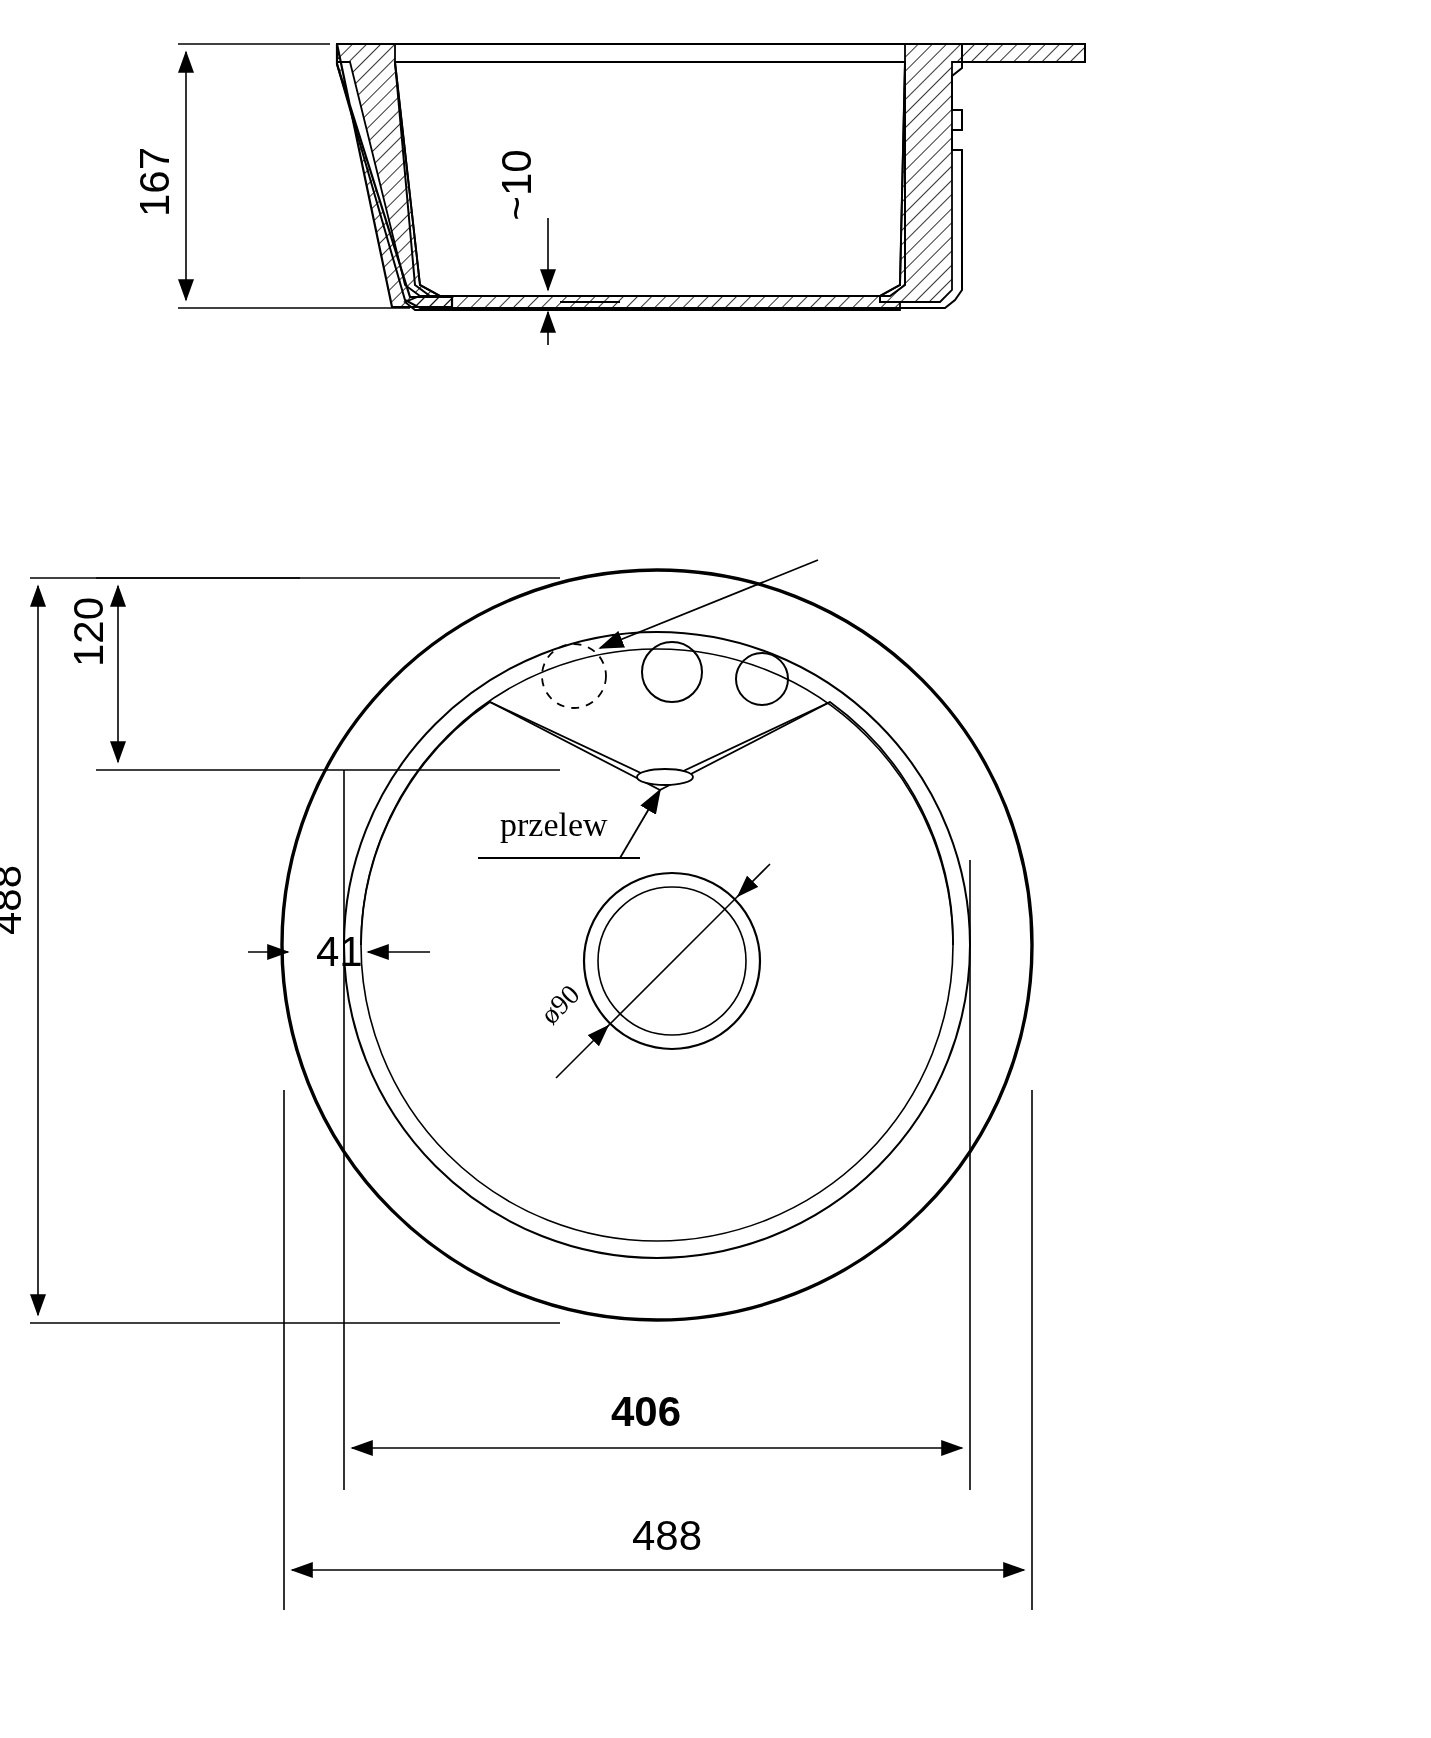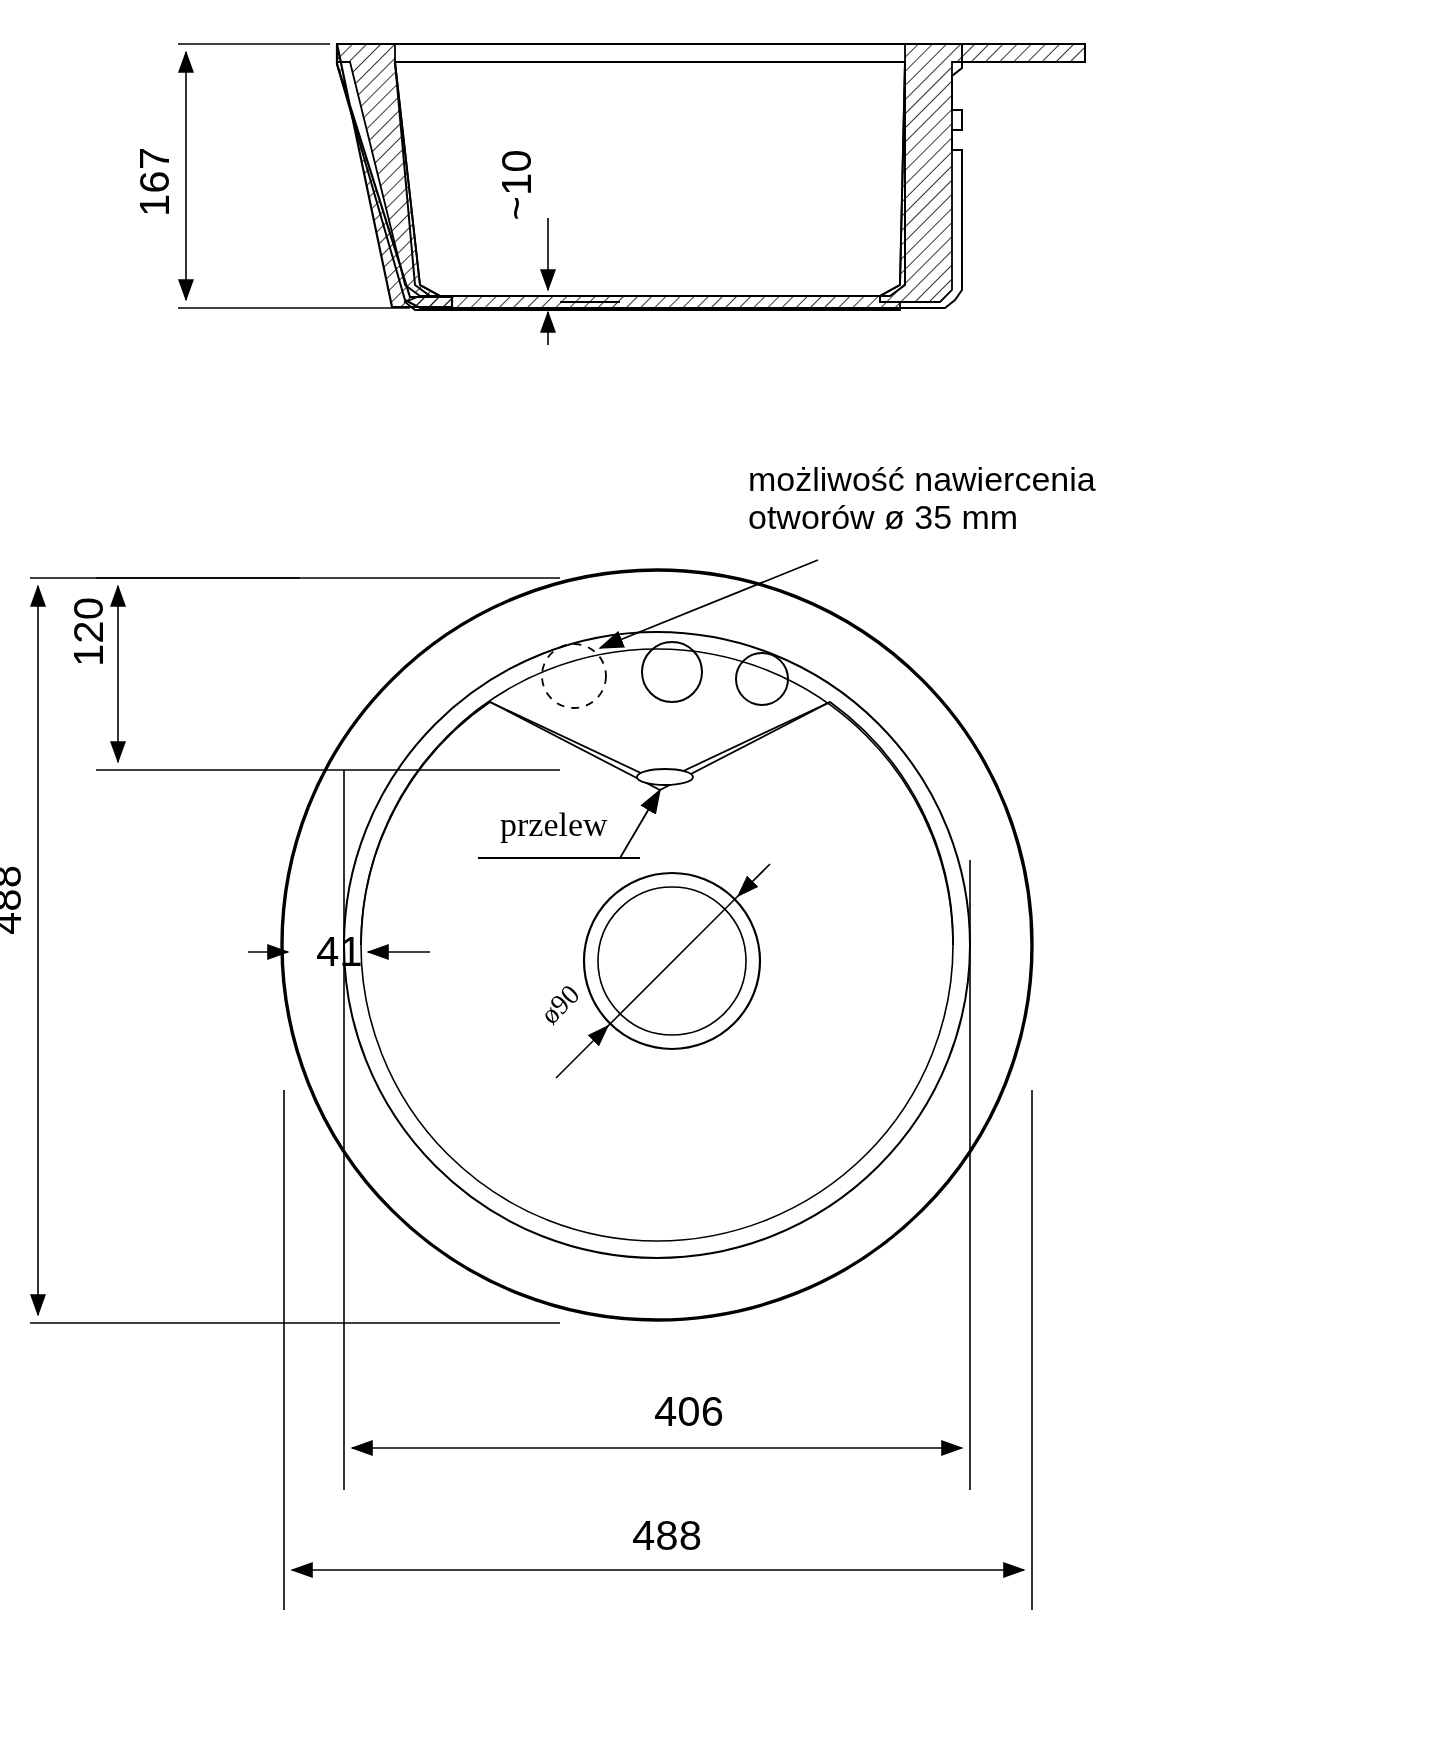--- a/index.html
+++ b/index.html
@@ -182,7 +182,6 @@
 
   <div class="lbl big vert" style="left:540px; top:185px; transform: rotate(-90deg) translate(-50%, -100%);">~10</div>
 
-  <div class="lbl med" style="left:748px; top:460px;">możliwość nawiercenia</div>
   <div class="lbl med" style="left:748px; top:498px;">otworów ø 35 mm</div>
 
   <div class="lbl med serif" style="left:500px; top:806px;">przelew</div>

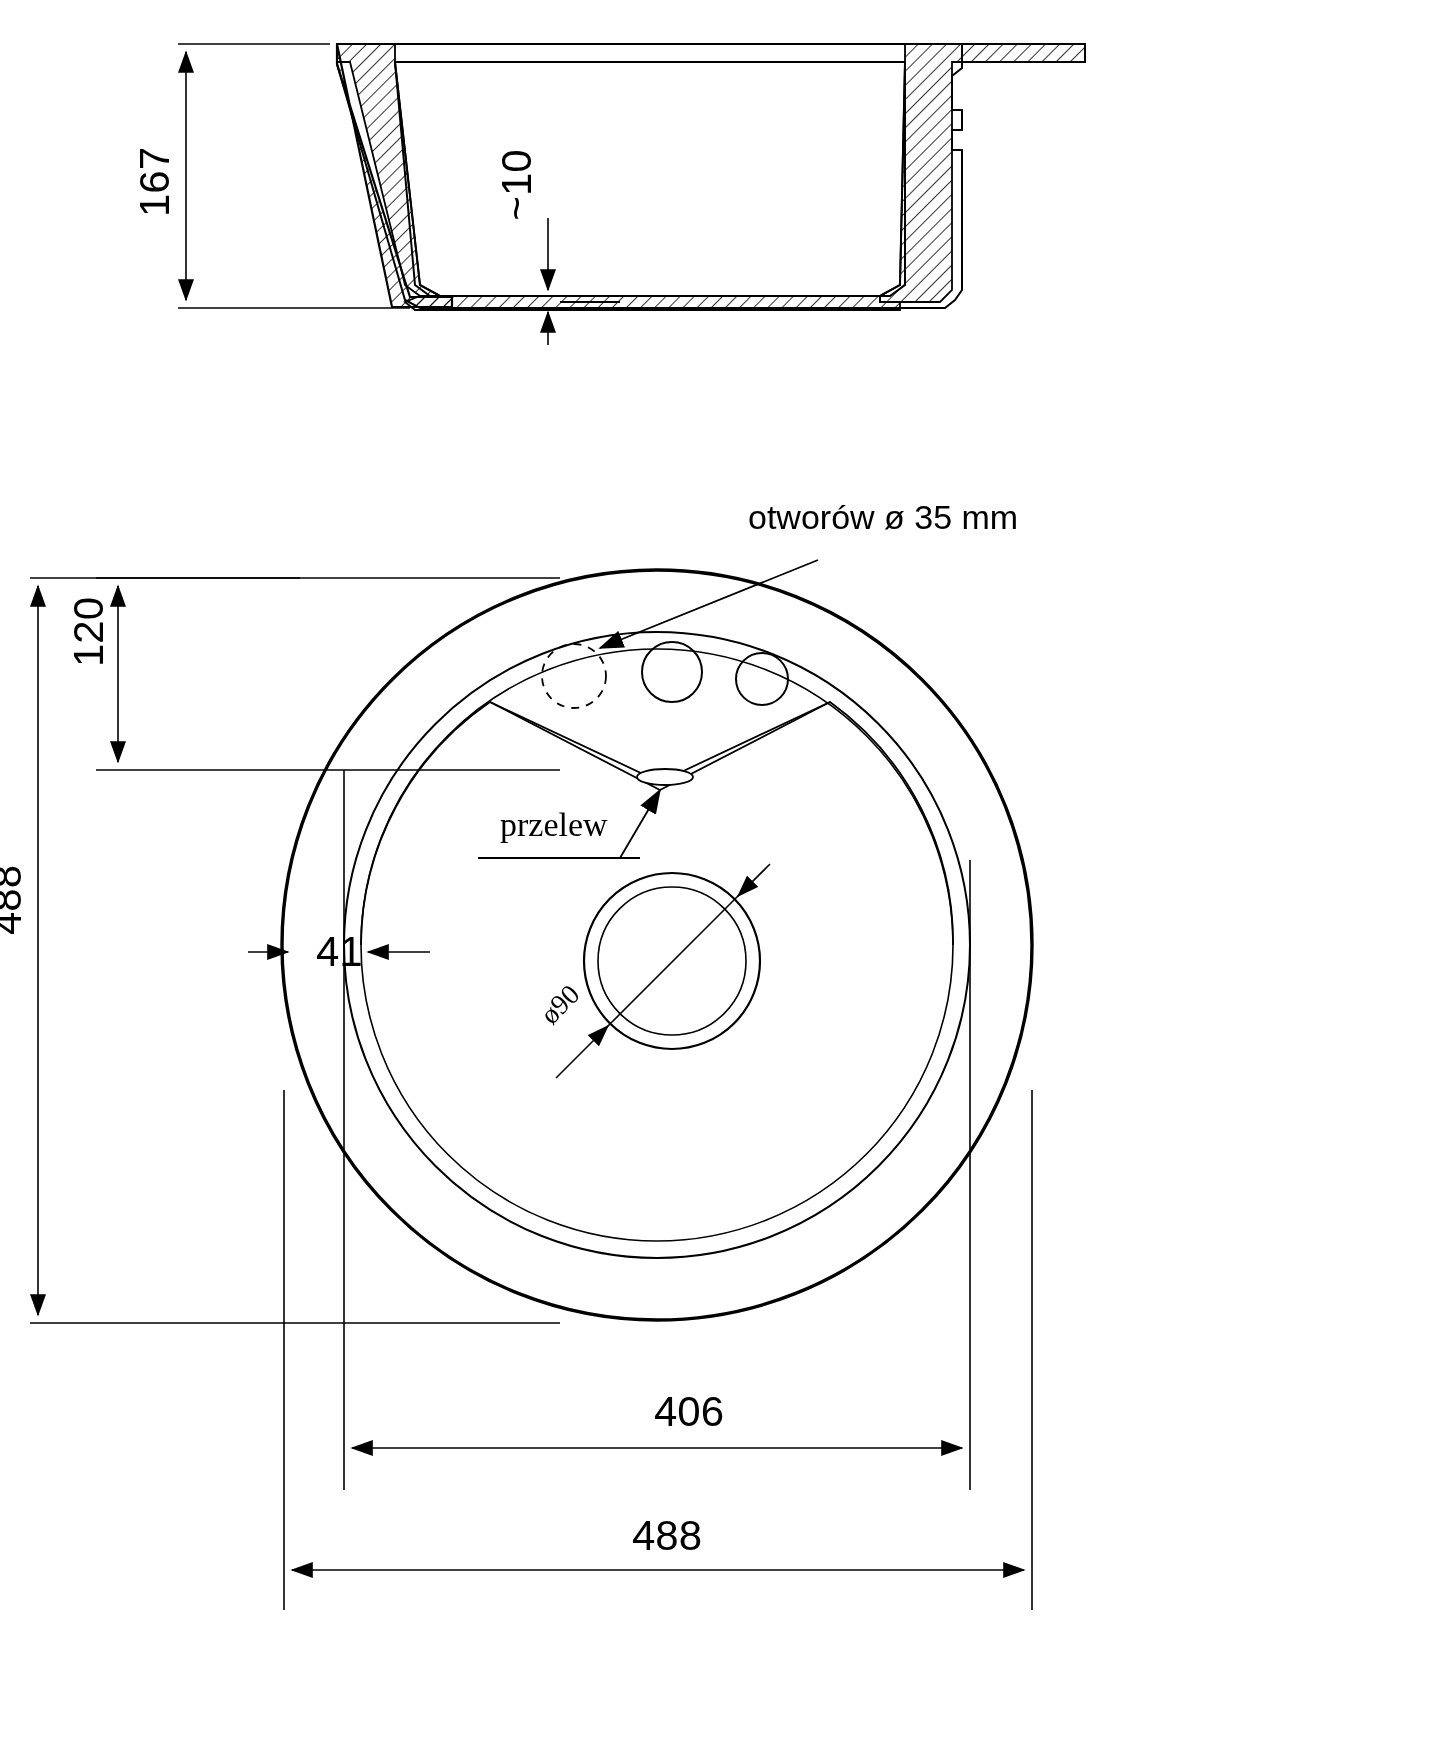--- a/index.html
+++ b/index.html
@@ -182,7 +182,6 @@
 
   <div class="lbl big vert" style="left:540px; top:185px; transform: rotate(-90deg) translate(-50%, -100%);">~10</div>
 
-  <div class="lbl med" style="left:748px; top:498px;">otworów ø 35 mm</div>
 
   <div class="lbl med serif" style="left:500px; top:806px;">przelew</div>
 

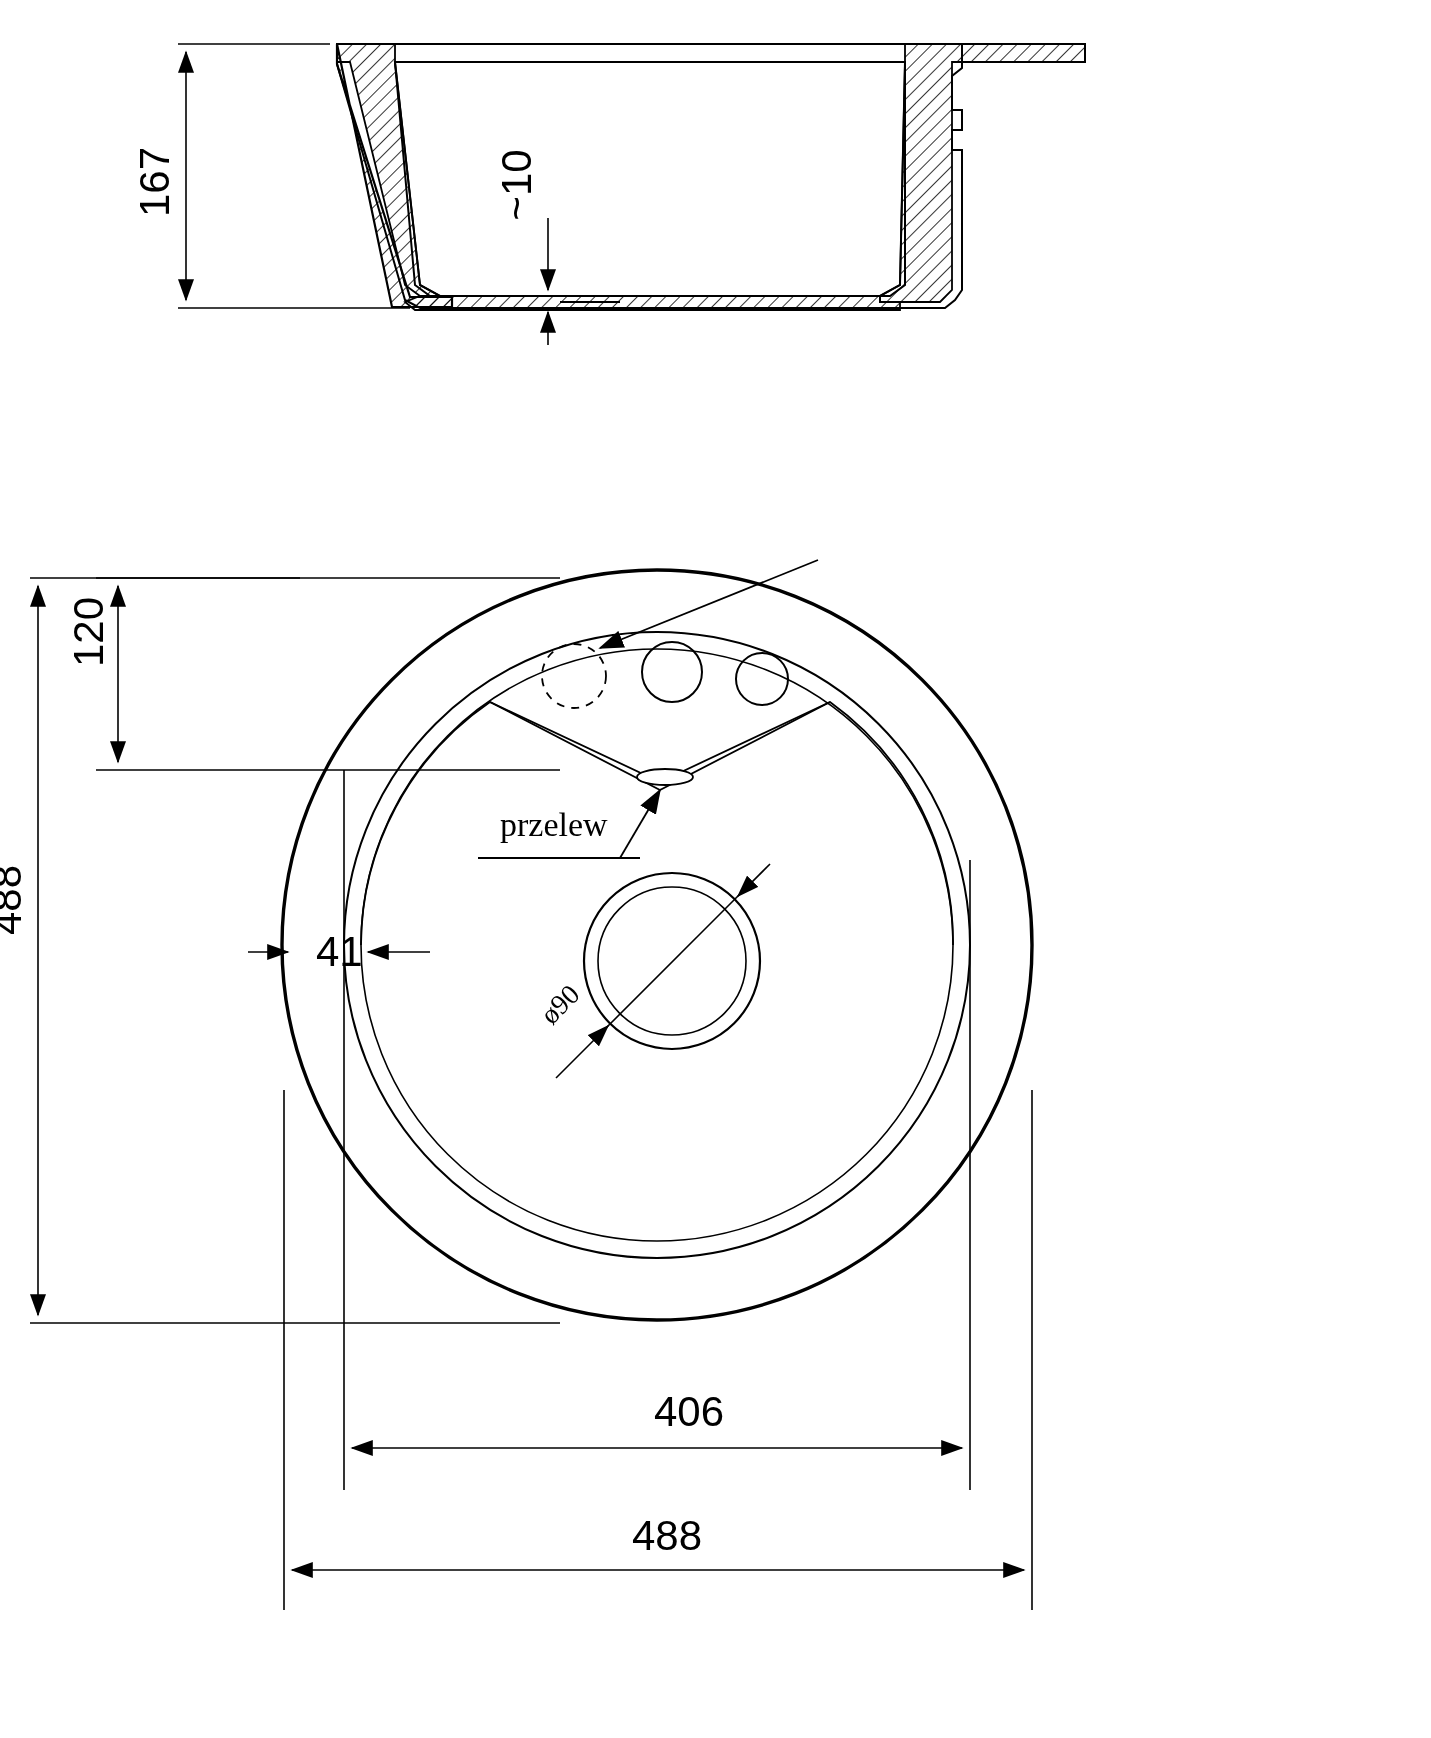--- a/index.html
+++ b/index.html
@@ -193,7 +193,7 @@
 
   <div class="lbl small serif" style="left:534px; top:1008px; transform: rotate(-45deg); transform-origin: left top;">ø90</div>
 
-  <div class="lbl big" style="left:654px; top:1388px;">406</div>
+  <div class="lbl big" style="left:611px; top:1388px;font-weight:bold;">406</div>
 
   <div class="lbl big" style="left:632px; top:1512px;">488</div>
 

